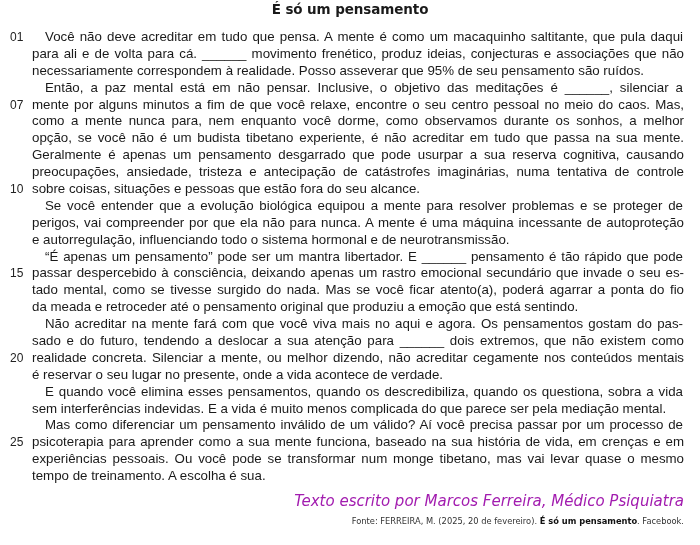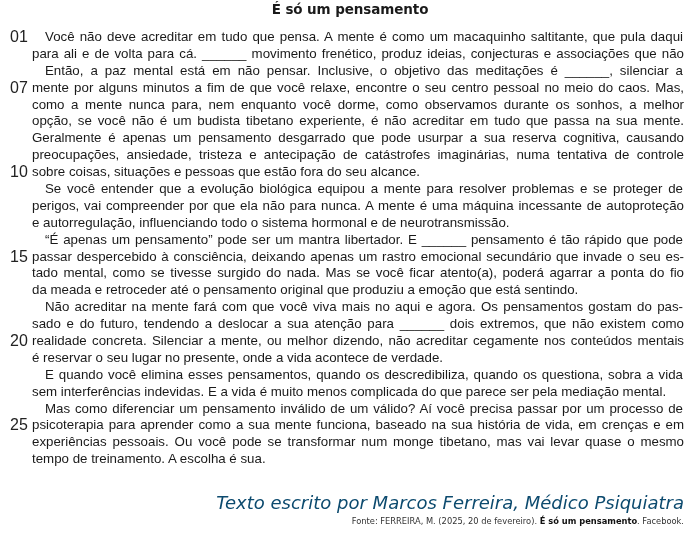--- a/index.html
+++ b/index.html
@@ -24,7 +24,7 @@
   }
   .line-num {
     position: absolute; left: 10px; top: 0; width: 22px;
-    font-size: 16px; color: #222;
+    font-size: 12px; color: #222;
   }
   .line-text {
     position: absolute; left: 32px; top: 0; width: 652px;

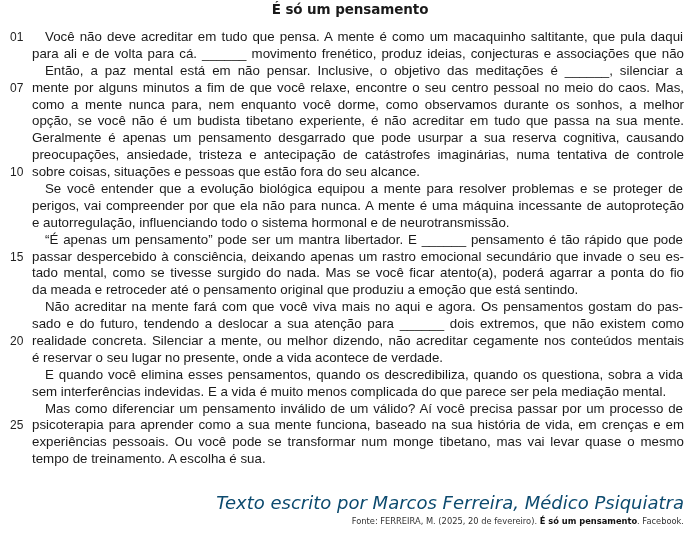--- a/index.html
+++ b/index.html
@@ -61,6 +61,10 @@
     <div class="line">
       <span class="line-num"></span>
       <span class="line-text">para ali e de volta para cá. ______ movimento frenético, produz ideias, conjecturas e associações que não</span>
+    </div>
+    <div class="line">
+      <span class="line-num"></span>
+      <span class="line-text last">necessariamente correspondem à realidade. Posso asseverar que 95% de seu pensamento são ruídos.</span>
     </div>
     <div class="line">
       <span class="line-num"></span>

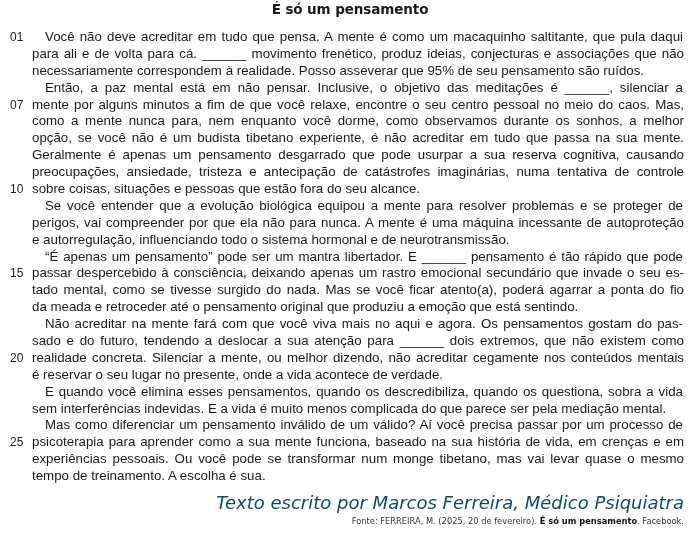--- a/index.html
+++ b/index.html
@@ -36,7 +36,7 @@
   .signature {
     position: absolute; top: 492px; right: 16px;
     font-family: "DejaVu Sans", sans-serif; font-style: italic;
-    font-size: 18px; color: #0c4a6e;
+    font-size: 15px; color: #a21caf;
   }
   .source {
     position: absolute; right: 16px; text-align: right;

